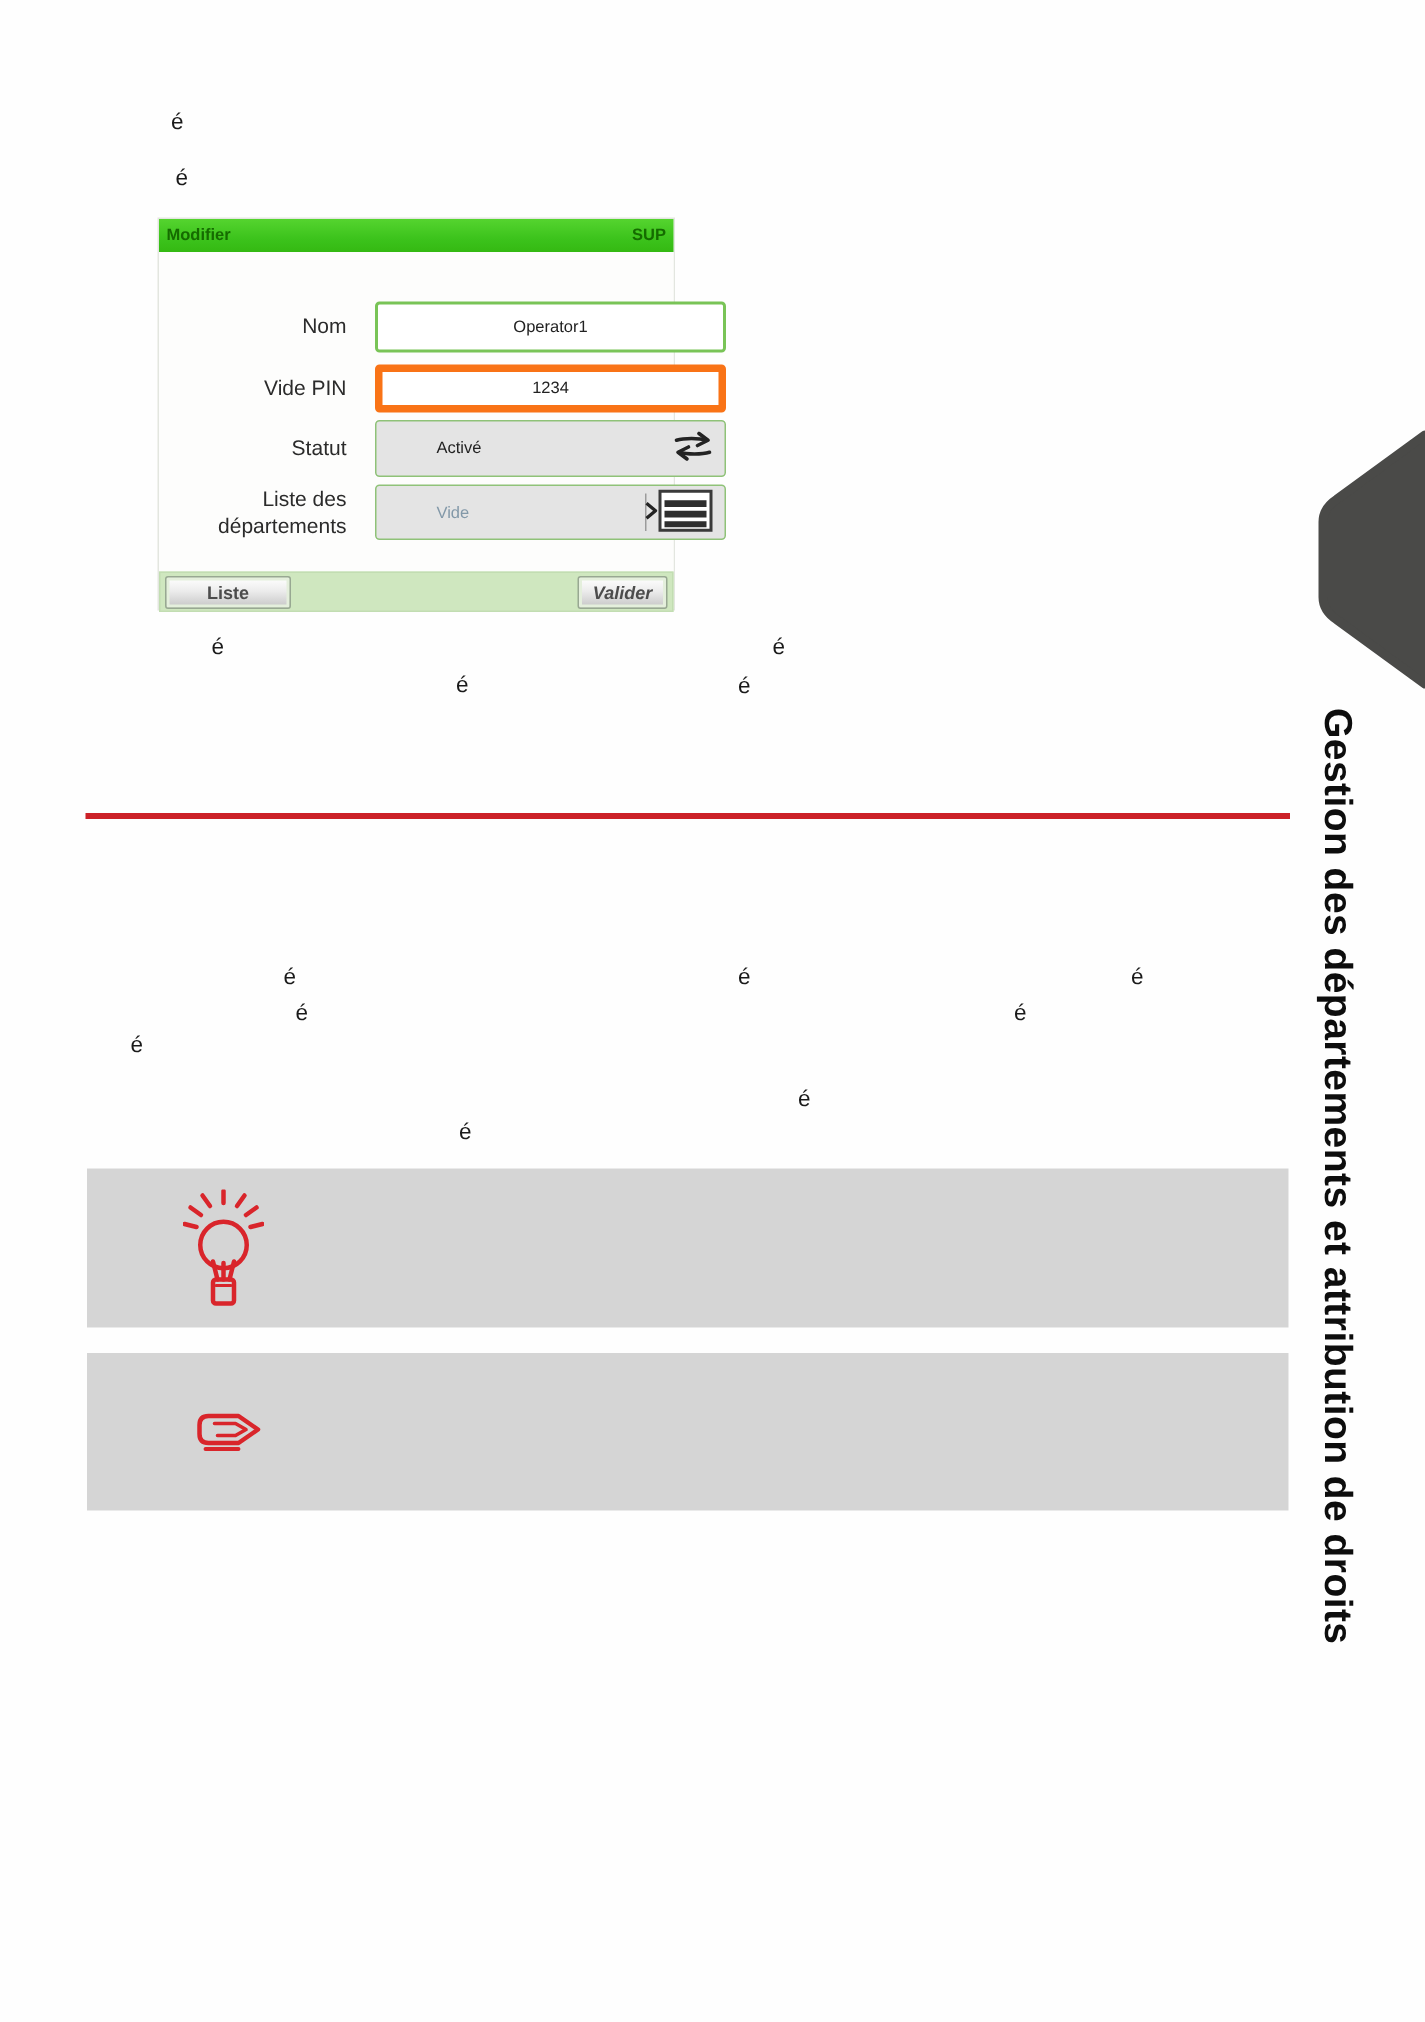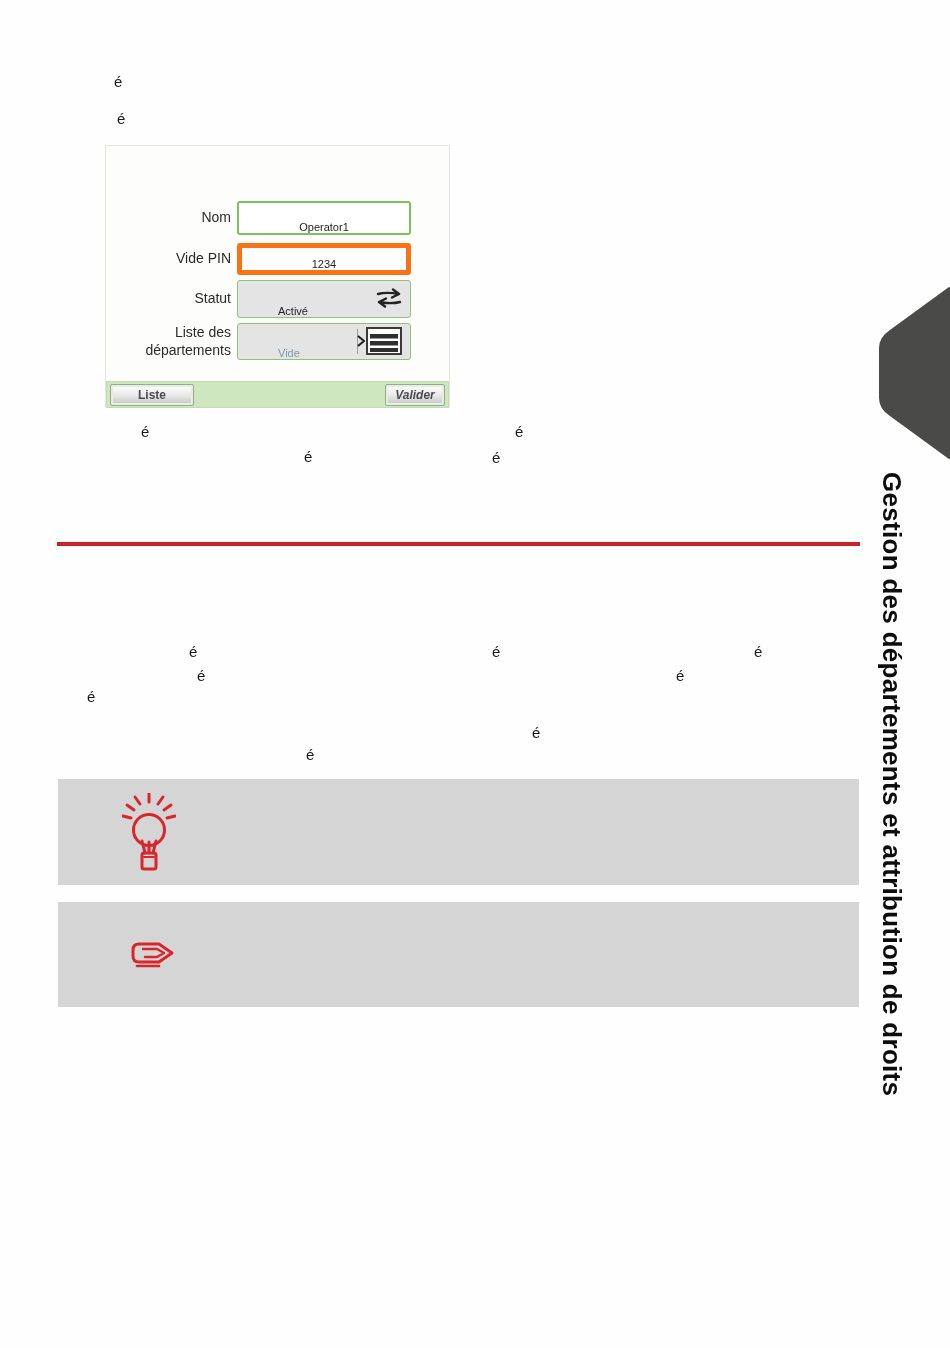--- a/index.html
+++ b/index.html
@@ -89,6 +89,10 @@
     </div>
 
   <div class="shot">
+    <div class="shot-header">
+      <span>Modifier</span>
+      <span>SUP</span>
+    </div>
     <div class="shot-body">
 
       <div class="row row1">

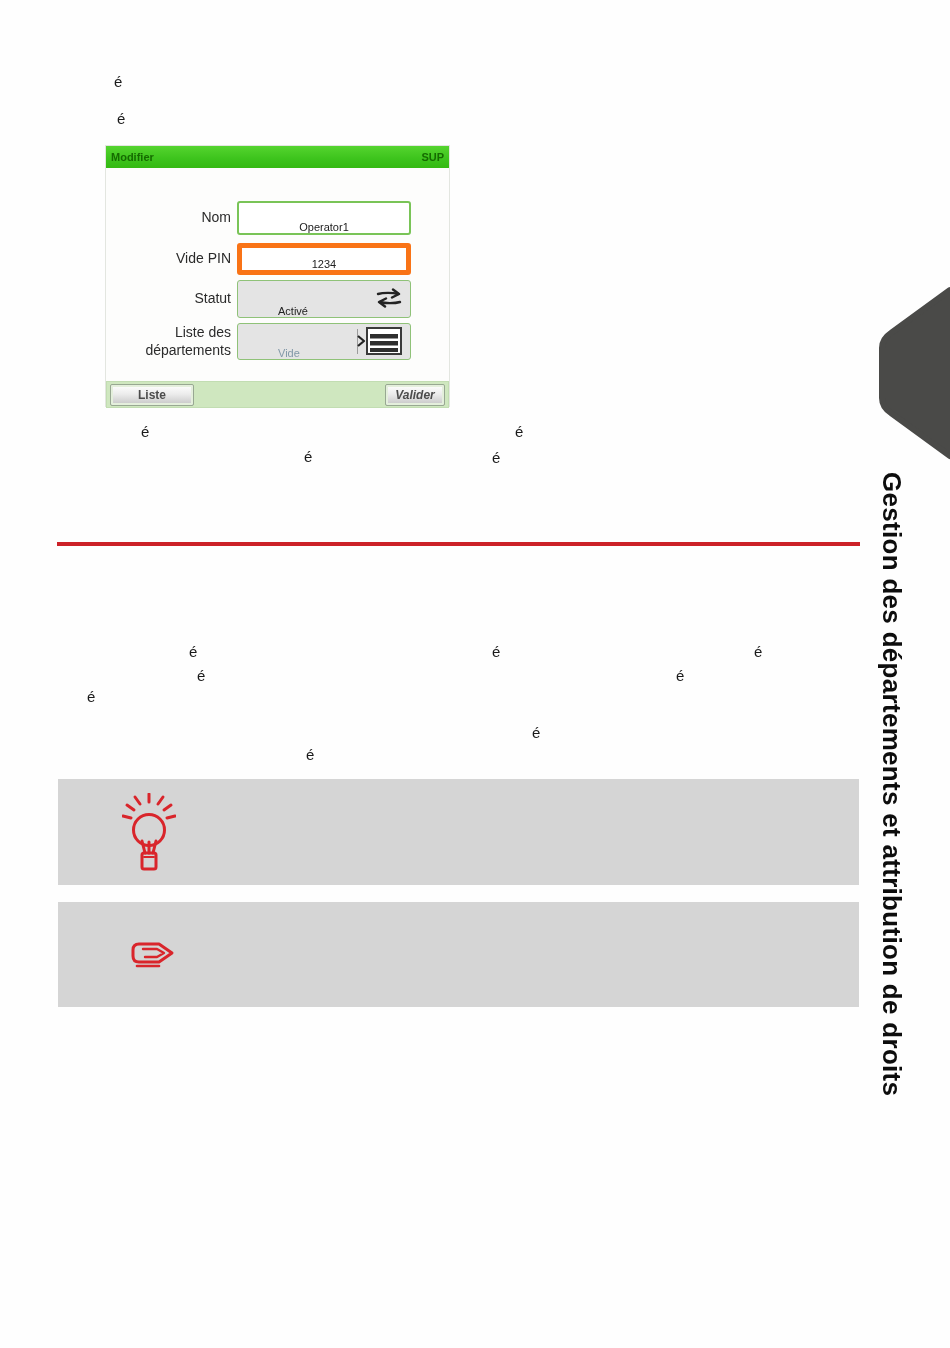--- a/index.html
+++ b/index.html
@@ -20,8 +20,8 @@
   .shot-body{position:absolute;left:0;top:22px;width:100%;height:213px;background:#fdfdfc;}
   .row{position:absolute;left:0;width:100%;display:flex;align-items:center;}
   .row .lbl{position:absolute;left:25px;width:100px;font-size:14px;color:#2b2b2b;line-height:1.25;text-align:right;}
-  .fld{position:absolute;left:131px;width:174px;box-sizing:border-box;border-radius:3px;
-       display:flex;align-items:flex-end;font-size:11px;color:#222;}
+  .fld{position:absolute;left:144px;width:234px;box-sizing:border-box;border-radius:3px;
+       display:flex;align-items:center;font-size:11px;color:#222;}
   .fld.white{background:#ffffff;}
   .fld.gray{background:#e4e4e4;}
   .fld.bgreen{border:2px solid #79c457;}

